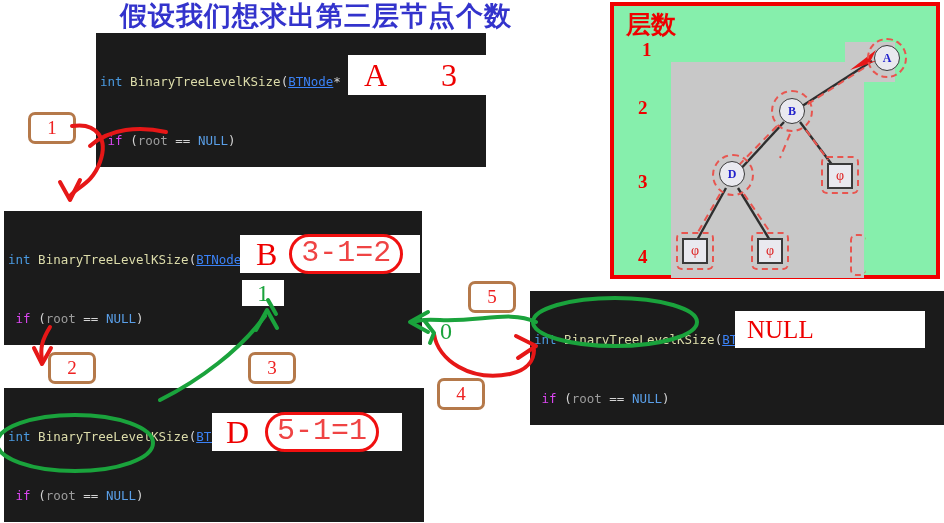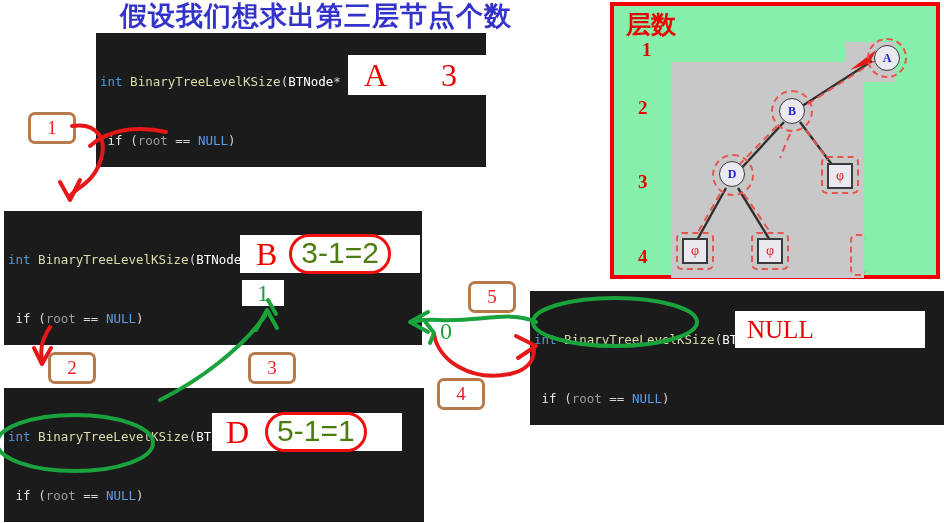--- a/index.html
+++ b/index.html
@@ -41,7 +41,7 @@
   .kw    {color:#e5e5e5;}      
   .type  {color:#4a9ae0;margin-top:12px;}      
   .fn    {color:#dcdcaa;}      
-  .cls   {color:#ffffff;}      
+  .cls   {color:#3b82f6;text-decoration:underline;}      
   .var   {color:#9c9c9c;}      
   .nul   {color:#5a9fe8;}      
   .pun   {color:#d4d4d4;}

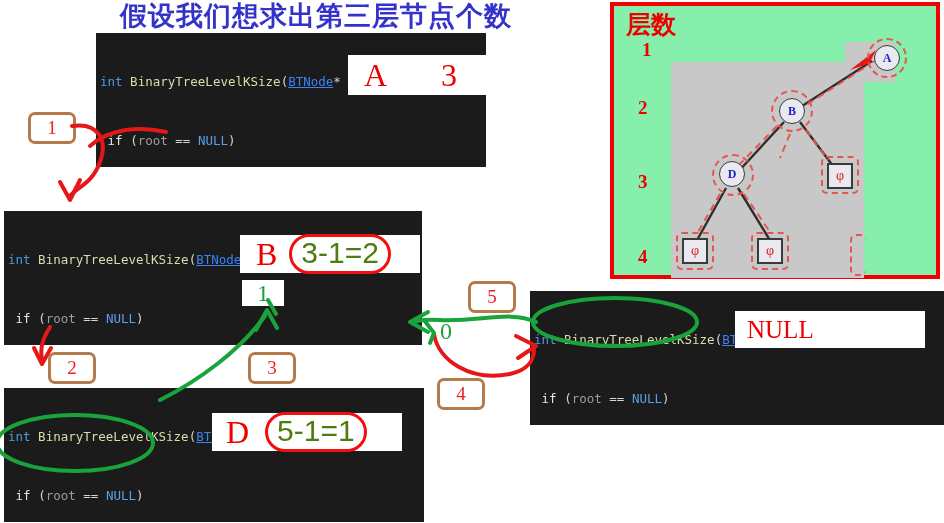--- a/index.html
+++ b/index.html
@@ -38,7 +38,7 @@
     overflow:hidden;
   }
   .code .ln{display:block;height:19.5px;padding-left:4px;}
-  .kw    {color:#e5e5e5;}      
+  .kw    {color:#d946ef;}      
   .type  {color:#4a9ae0;margin-top:12px;}      
   .fn    {color:#dcdcaa;}      
   .cls   {color:#3b82f6;text-decoration:underline;}      

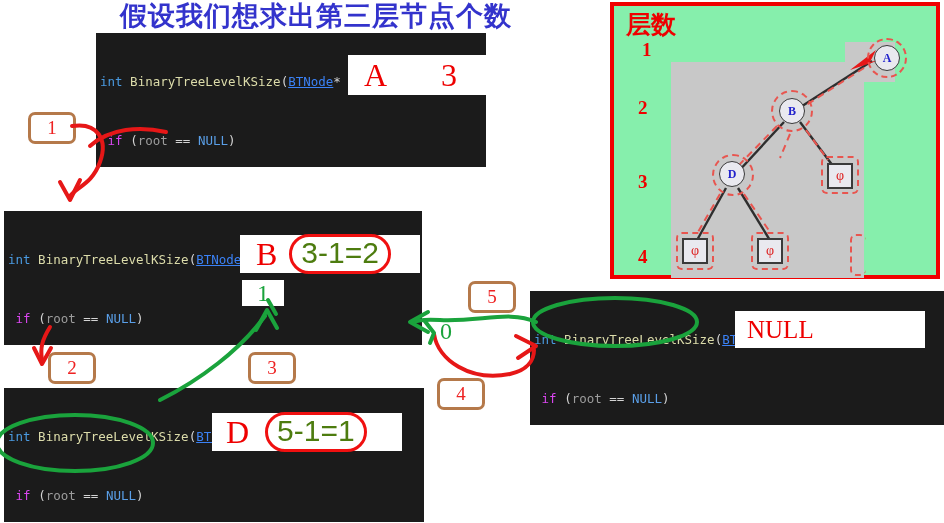--- a/index.html
+++ b/index.html
@@ -78,8 +78,8 @@
     border:3px solid #f01010;
     border-radius:20px;
     padding:0 9px 2px 9px;
-    color:#4d7c0f;
-    font-family:Liberation Sans, sans-serif;
+    color:#ef4444;
+    font-family:Liberation Mono, monospace;
     font-size:30px;
     line-height:32px;
     display:inline-block;

